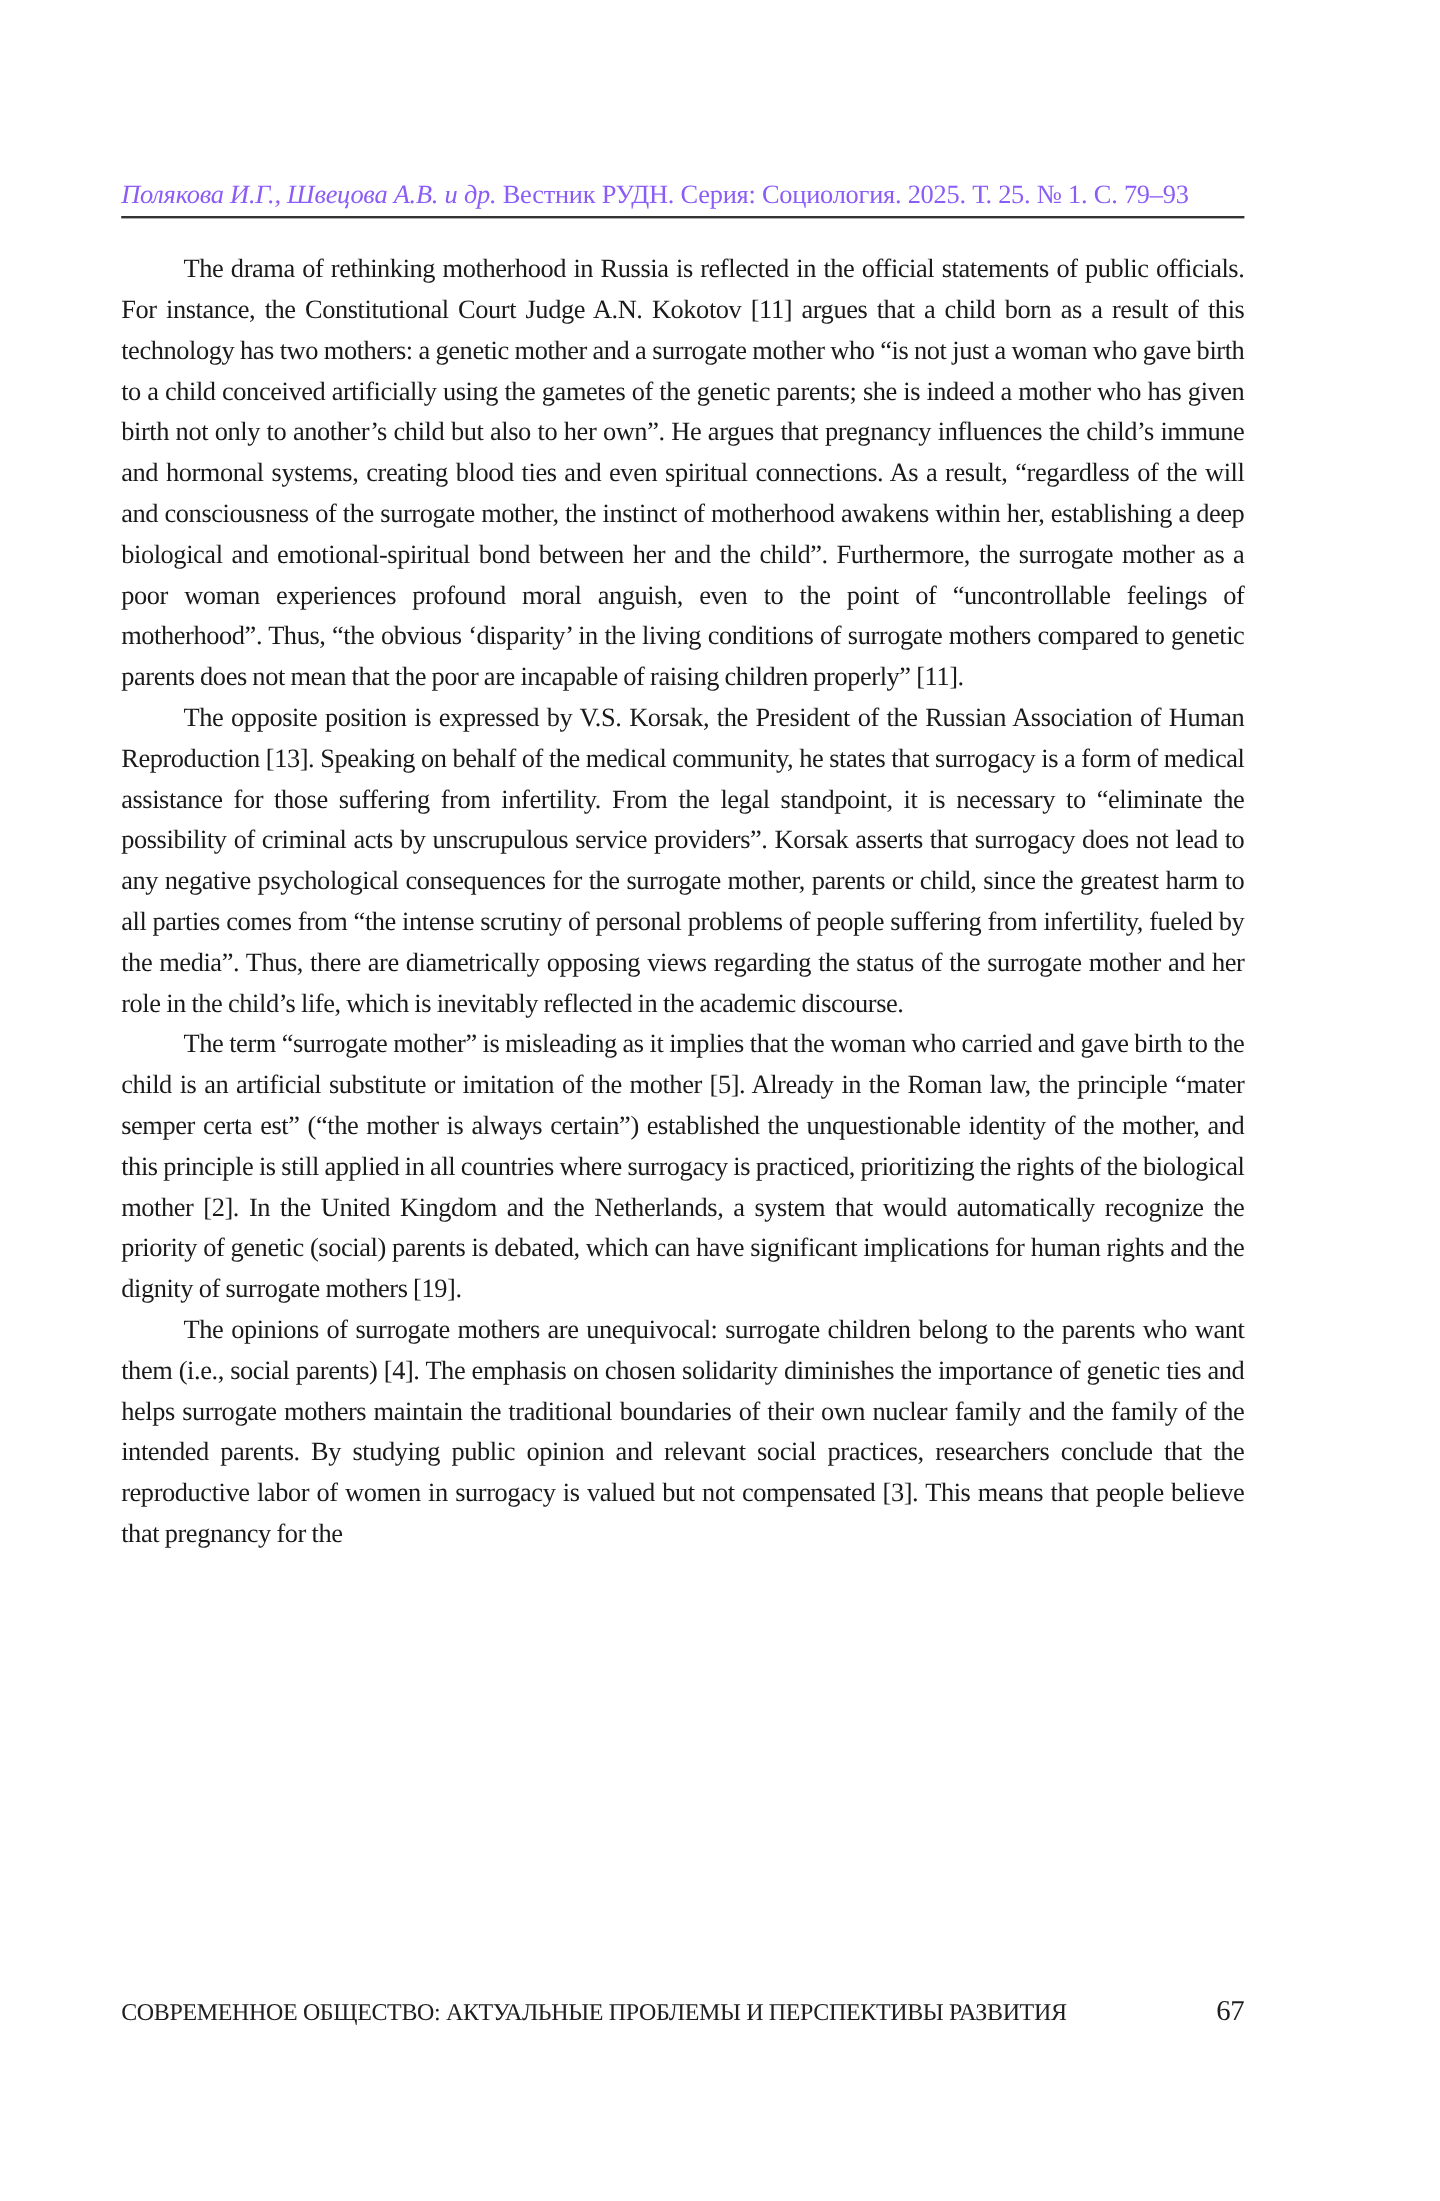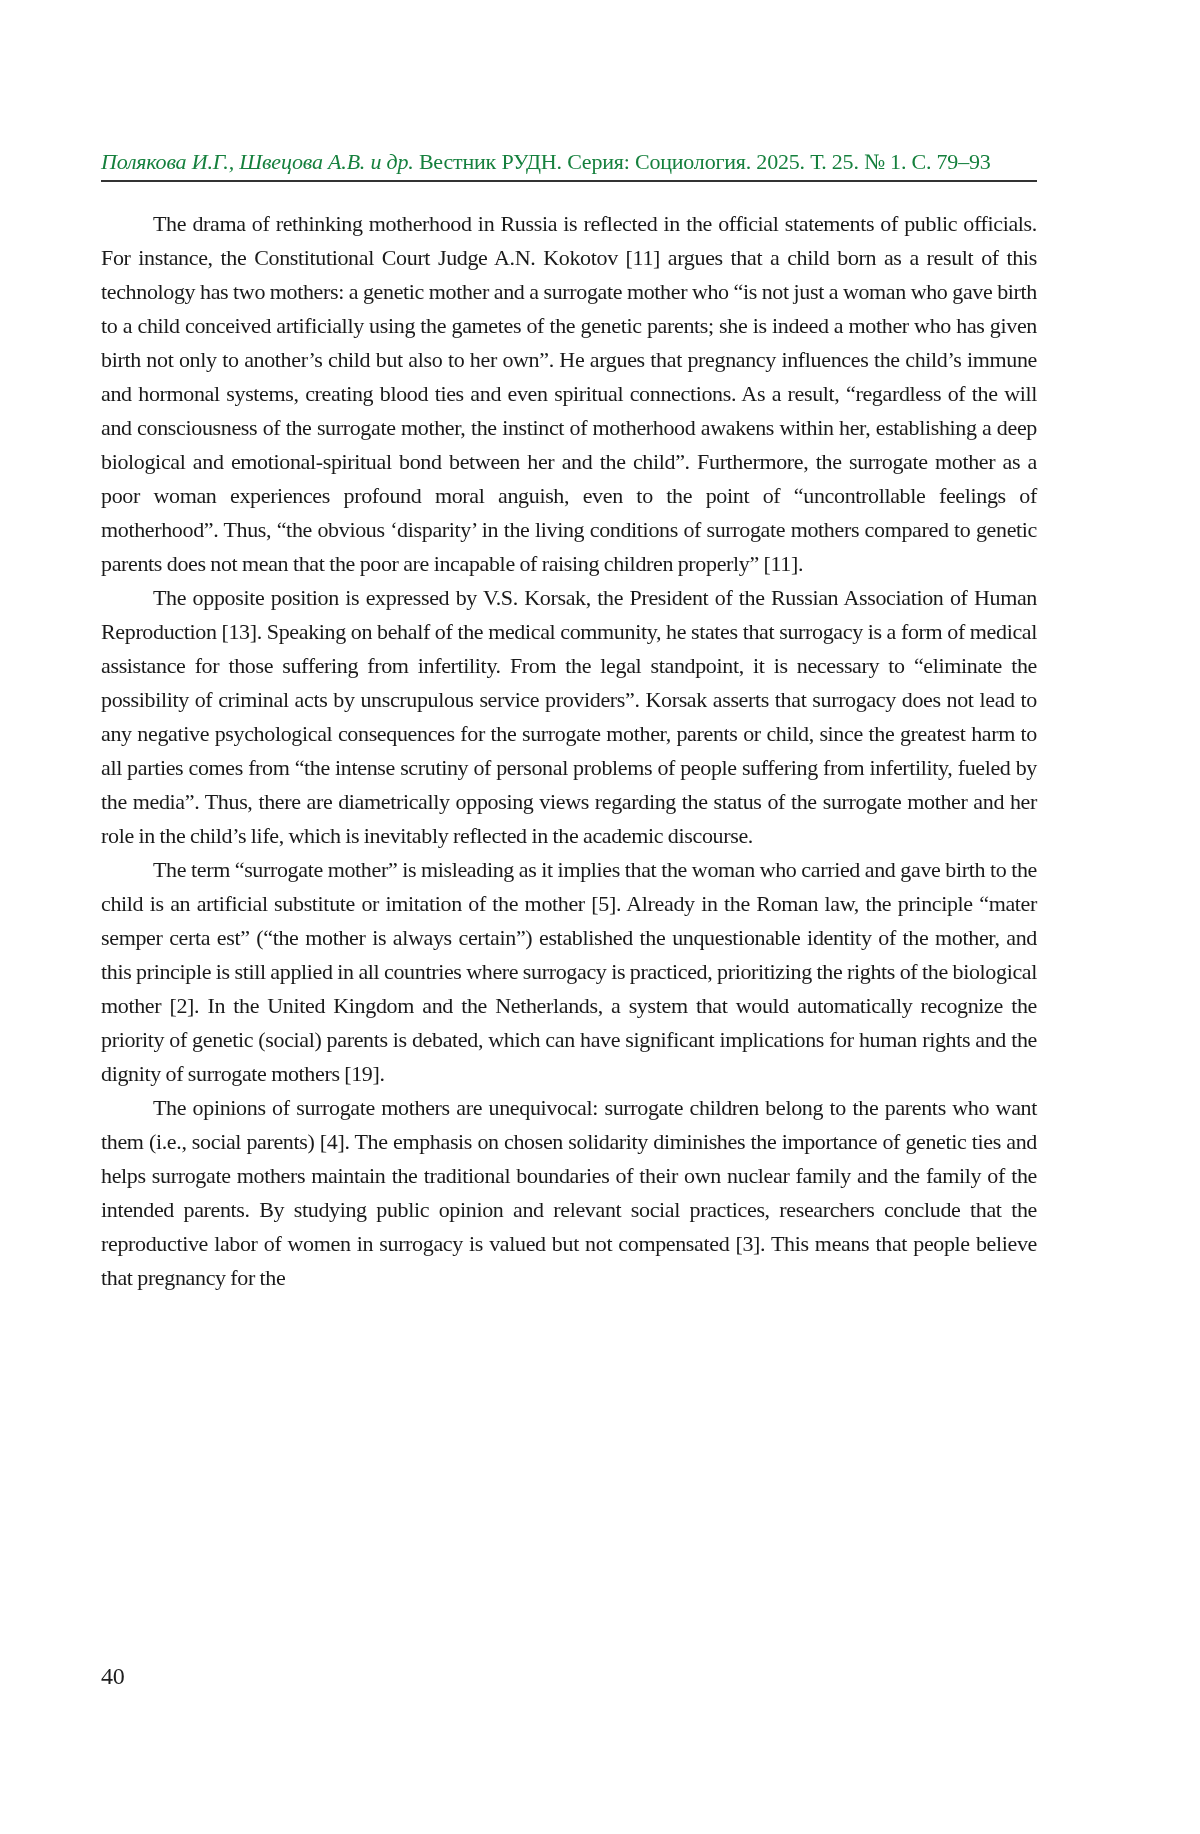--- a/index.html
+++ b/index.html
@@ -12,7 +12,7 @@
   .running-head {
     position: absolute; left: 101px; top: 148px; width: 936px;
     font-size: 22px; line-height: 28px; white-space: nowrap;
-    text-align: left; color: #15803d; letter-spacing: -0.2px;
+    text-align: left; color: #8b5cf6; letter-spacing: -0.2px;
   }
   .running-head .authors { font-style: italic; }
   .head-rule {

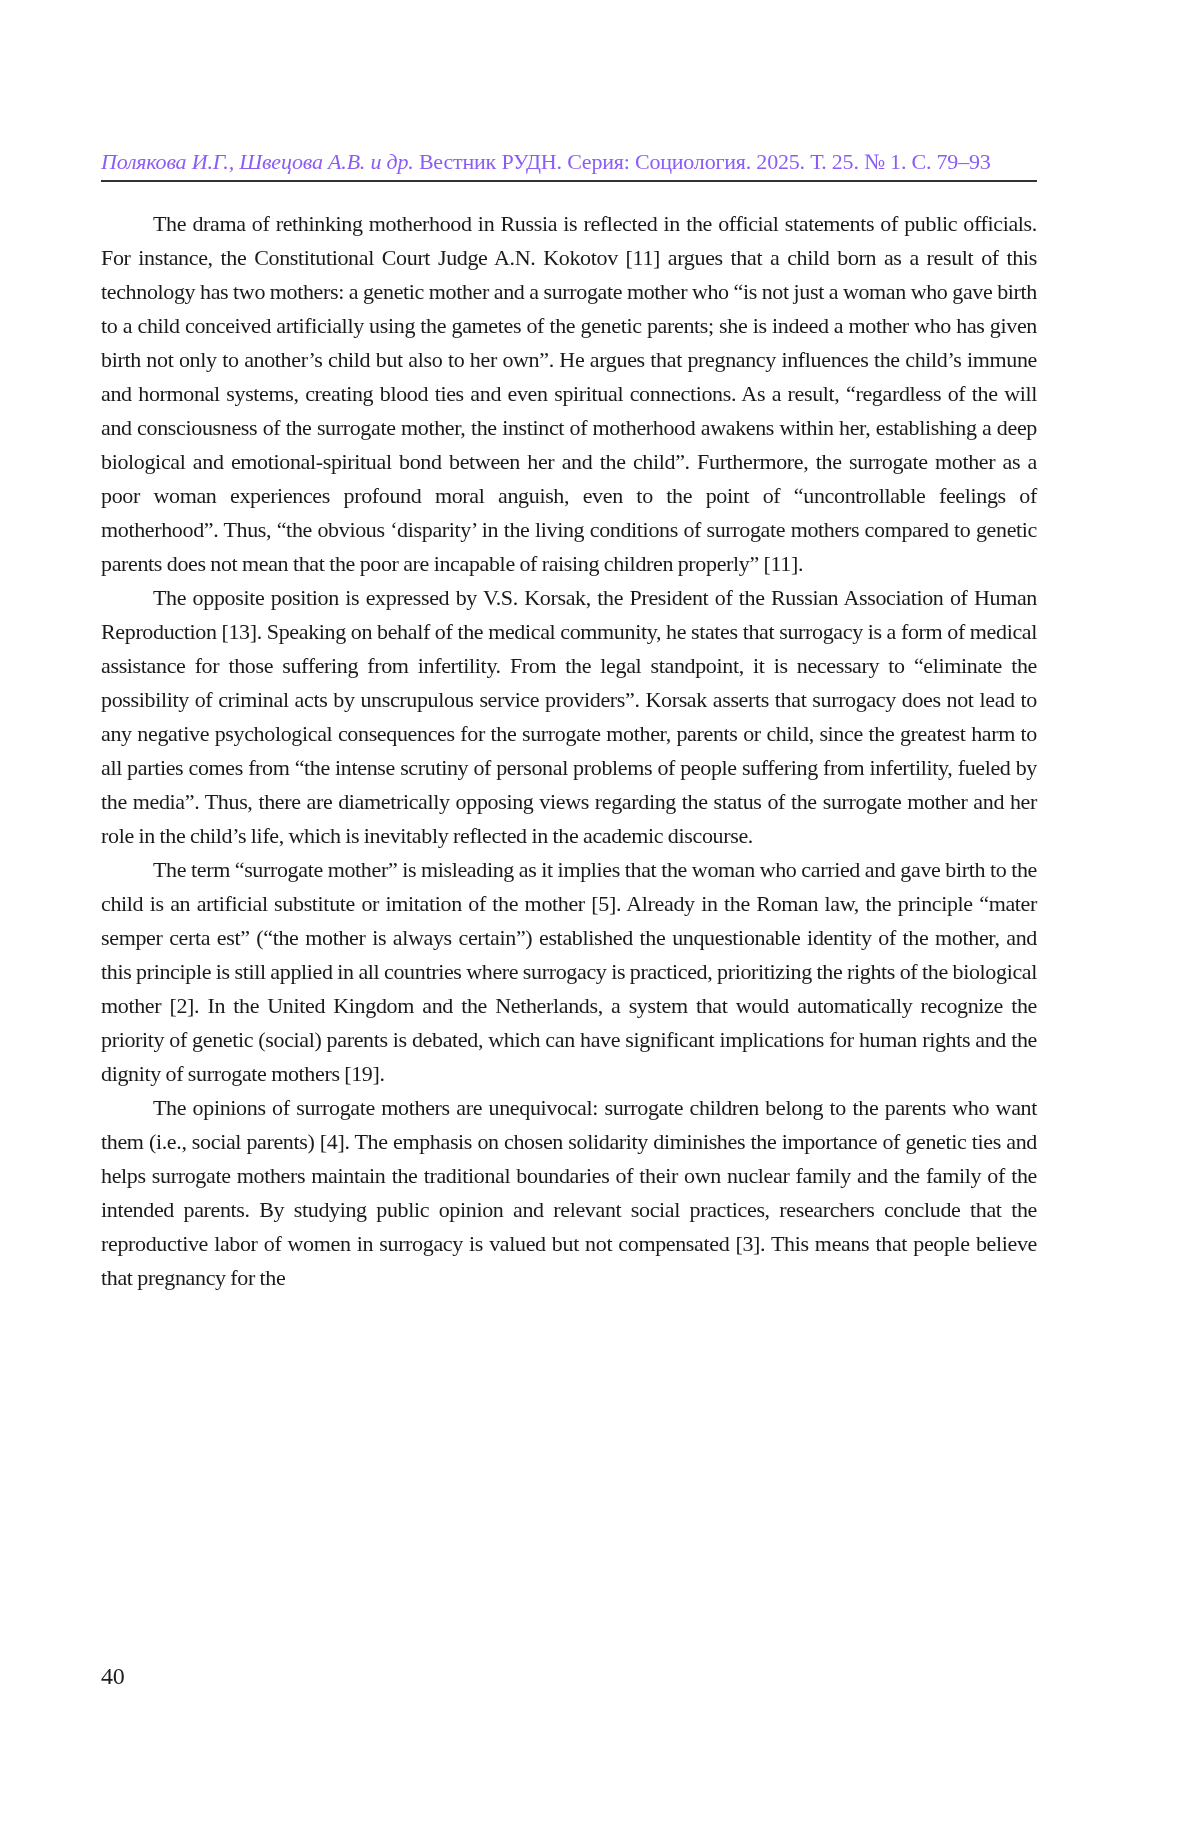--- a/index.html
+++ b/index.html
@@ -50,6 +50,7 @@
   </div>
 
   <div class="running-foot">
+    <span>СОВРЕМЕННОЕ ОБЩЕСТВО: АКТУАЛЬНЫЕ ПРОБЛЕМЫ И ПЕРСПЕКТИВЫ РАЗВИТИЯ</span>
     <span class="page-number">40</span>
   </div>
 </div>

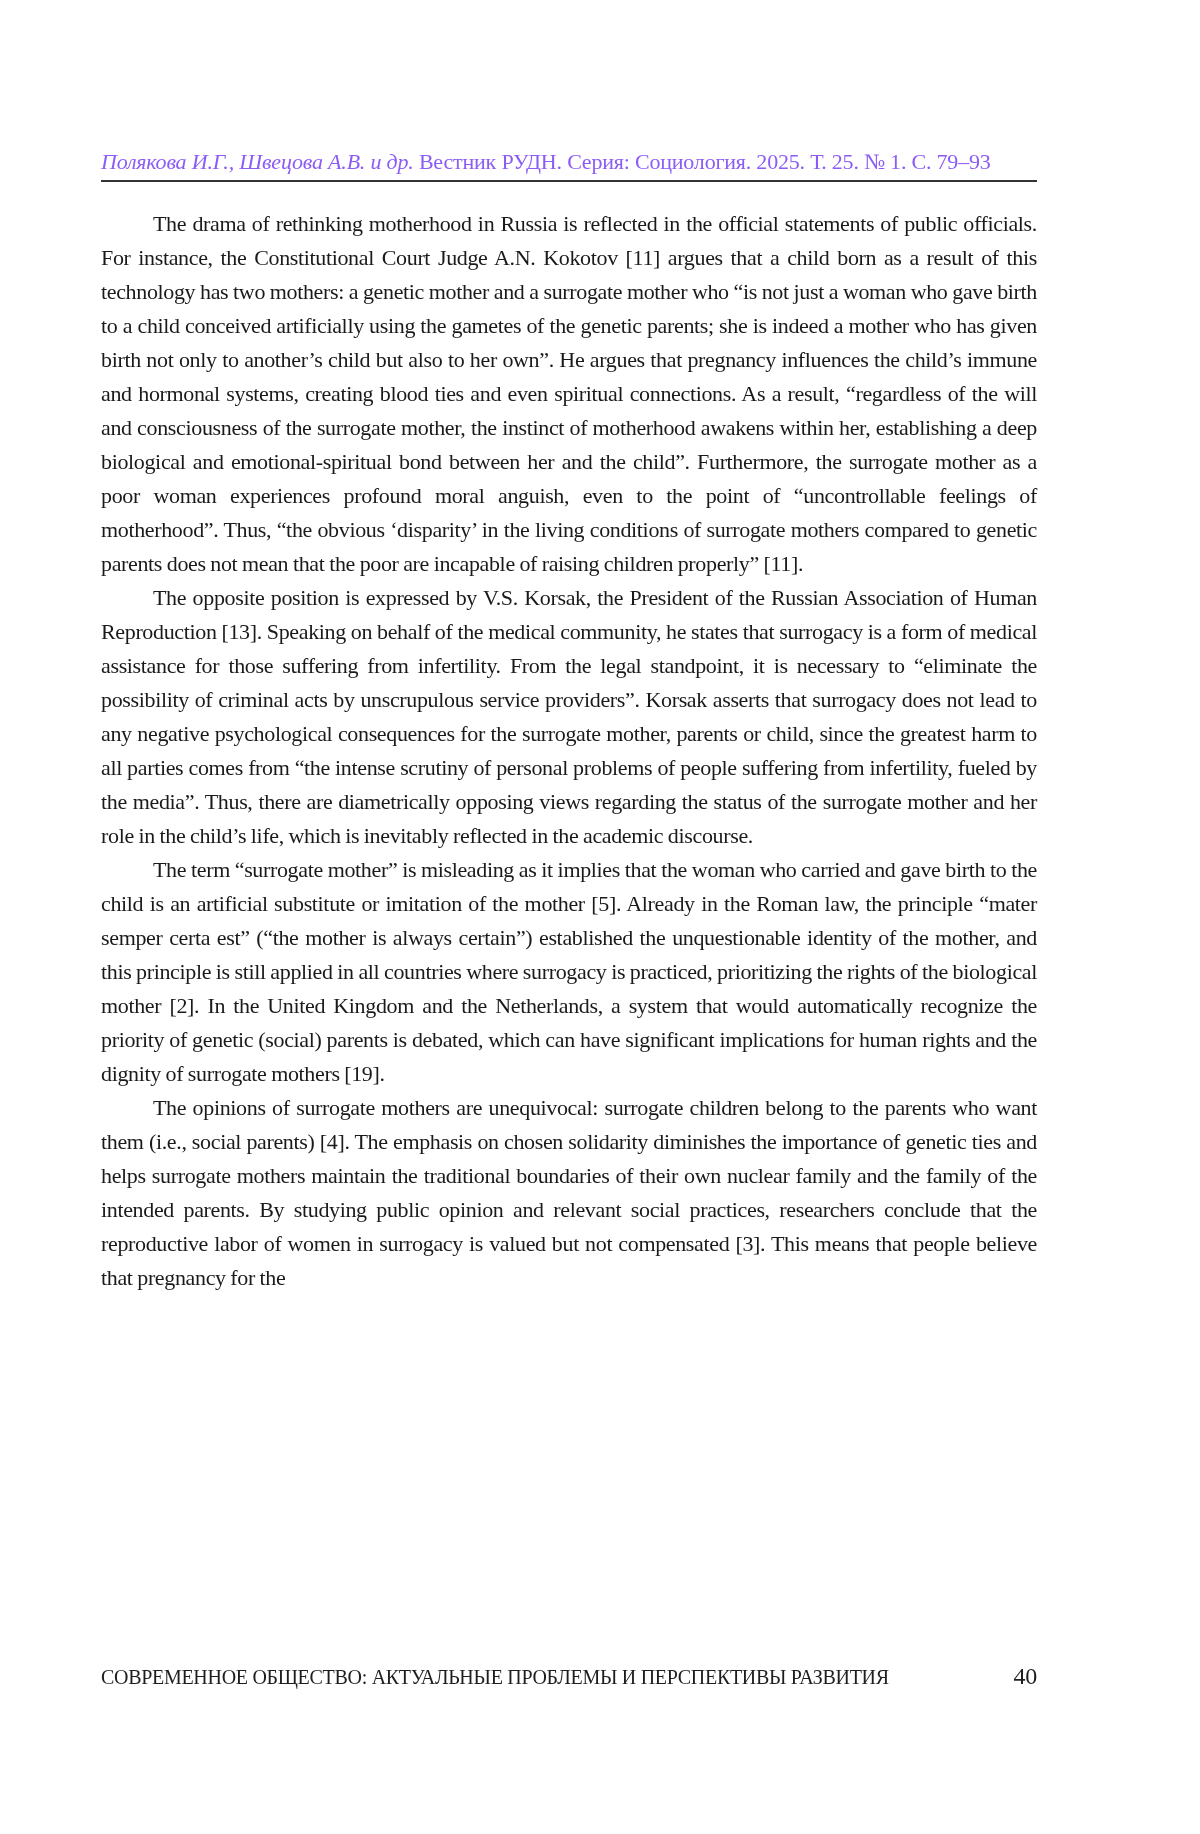--- a/index.html
+++ b/index.html
@@ -51,7 +51,7 @@
 
   <div class="running-foot">
     <span>СОВРЕМЕННОЕ ОБЩЕСТВО: АКТУАЛЬНЫЕ ПРОБЛЕМЫ И ПЕРСПЕКТИВЫ РАЗВИТИЯ</span>
-    <span class="page-number">40</span>
+    <span class="page-number">67</span>
   </div>
 </div>
 

